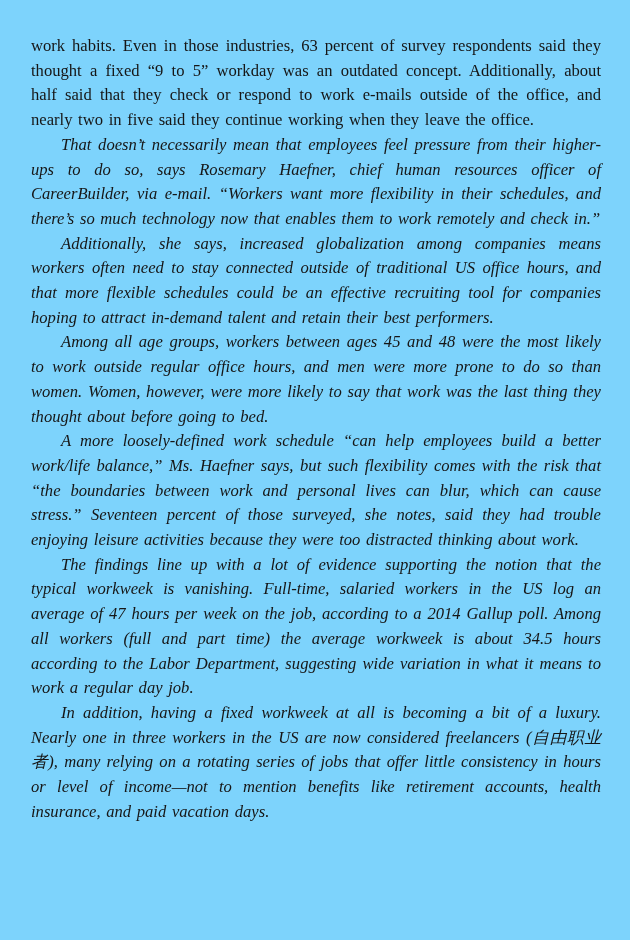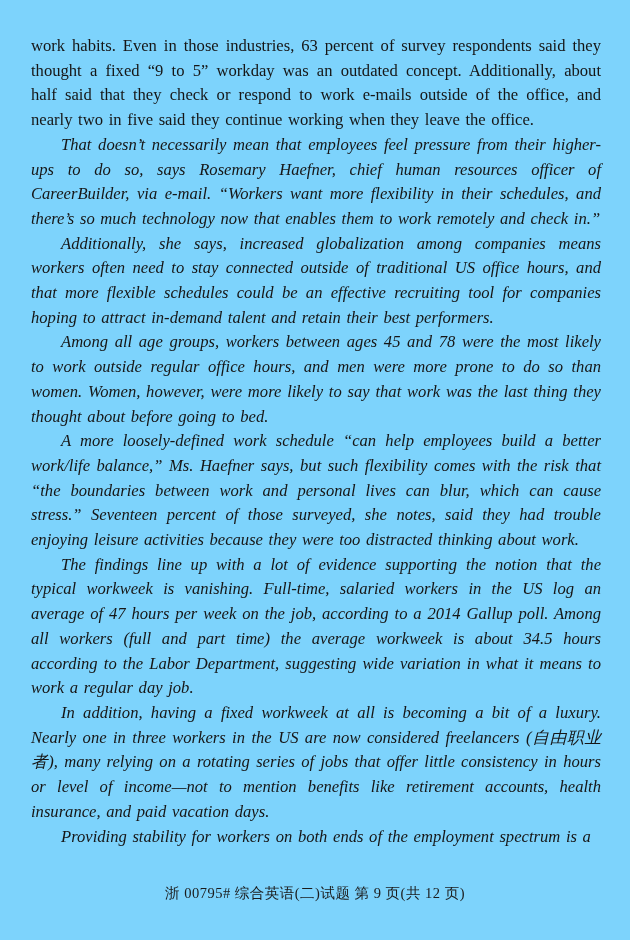--- a/index.html
+++ b/index.html
@@ -52,7 +52,7 @@
     <p class="para">work habits. Even in those industries, 63 percent of survey respondents said they thought a fixed “9 to 5” workday was an outdated concept.  Additionally, about half said that they check or respond to work e-mails outside of the office, and nearly two in five said they continue working when they leave the office.</p>
     <p class="para indent">That doesn’t necessarily mean that employees feel pressure from their higher-ups to do so, says Rosemary Haefner, chief human resources officer of CareerBuilder, via e-mail. “Workers want more flexibility in their schedules, and there’s so much technology now that enables them to work remotely and check in.”</p>
     <p class="para indent">Additionally, she says, increased globalization among companies means workers often need to stay connected outside of traditional US office hours, and that more flexible schedules could be an effective recruiting tool for companies hoping to attract in-demand talent and retain their best performers.</p>
-    <p class="para indent">Among all age groups, workers between ages 45 and 78 were the most likely to work outside regular office hours, and men were more prone to do so than women. Women, however, were more likely to say that work was the last thing they thought about before going to bed.</p>
+    <p class="para indent">Among all age groups, workers between ages 45 and 48 were the most likely to work outside regular office hours, and men were more prone to do so than women. Women, however, were more likely to say that work was the last thing they thought about before going to bed.</p>
     <p class="para indent">A more loosely-defined work schedule “can help employees build a better work/life balance,” Ms. Haefner says, but such flexibility comes with the risk that “the boundaries between work and personal lives can blur, which can cause stress.” Seventeen percent of those surveyed, she notes, said they had trouble enjoying leisure activities because they were too distracted thinking about work.</p>
     <p class="para indent">The findings line up with a lot of evidence supporting the notion that the typical workweek is vanishing. Full-time, salaried workers in the US log an average of 47 hours per week on the job, according to a 2014 Gallup poll.  Among all workers (full and part time) the average workweek is about 34.5 hours according to the Labor Department, suggesting wide variation in what it means to work a regular day job.</p>
     <p class="para indent">In addition, having a fixed workweek at all is becoming a bit of a luxury. Nearly one in three workers in the US are now considered freelancers (自由职业者), many relying on a rotating series of jobs that offer little consistency in hours or level of income—not to mention benefits like retirement accounts, health insurance, and paid vacation days.</p>

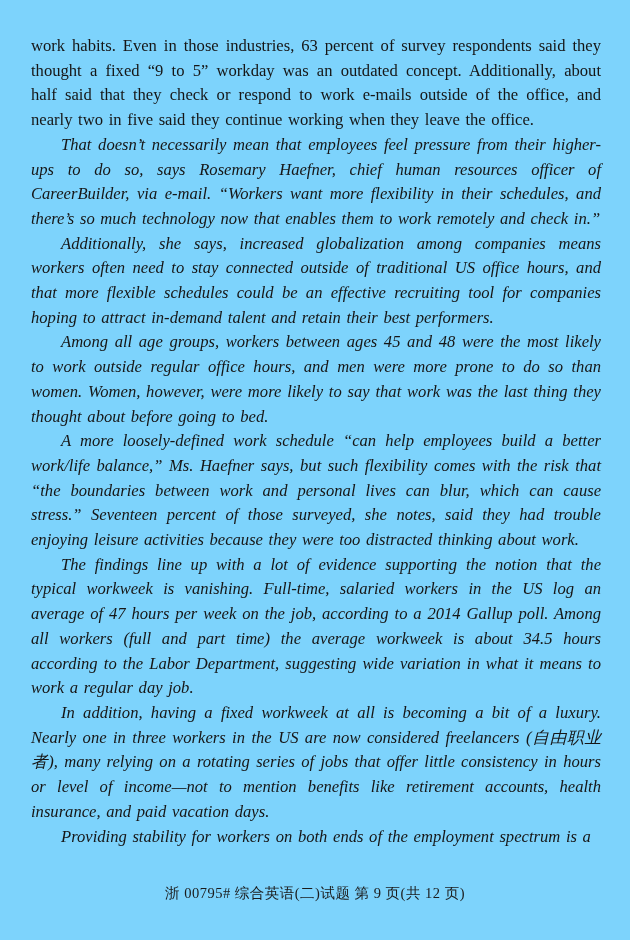--- a/index.html
+++ b/index.html
@@ -56,7 +56,6 @@
     <p class="para indent">A more loosely-defined work schedule “can help employees build a better work/life balance,” Ms. Haefner says, but such flexibility comes with the risk that “the boundaries between work and personal lives can blur, which can cause stress.” Seventeen percent of those surveyed, she notes, said they had trouble enjoying leisure activities because they were too distracted thinking about work.</p>
     <p class="para indent">The findings line up with a lot of evidence supporting the notion that the typical workweek is vanishing. Full-time, salaried workers in the US log an average of 47 hours per week on the job, according to a 2014 Gallup poll.  Among all workers (full and part time) the average workweek is about 34.5 hours according to the Labor Department, suggesting wide variation in what it means to work a regular day job.</p>
     <p class="para indent">In addition, having a fixed workweek at all is becoming a bit of a luxury. Nearly one in three workers in the US are now considered freelancers (自由职业者), many relying on a rotating series of jobs that offer little consistency in hours or level of income—not to mention benefits like retirement accounts, health insurance, and paid vacation days.</p>
-    <p class="para indent">Providing stability for workers on both ends of the employment spectrum is a</p>
   </main>
   <footer class="page-footer">浙 00795# 综合英语(二)试题 第 9 页(共 12 页)</footer>
 </div>

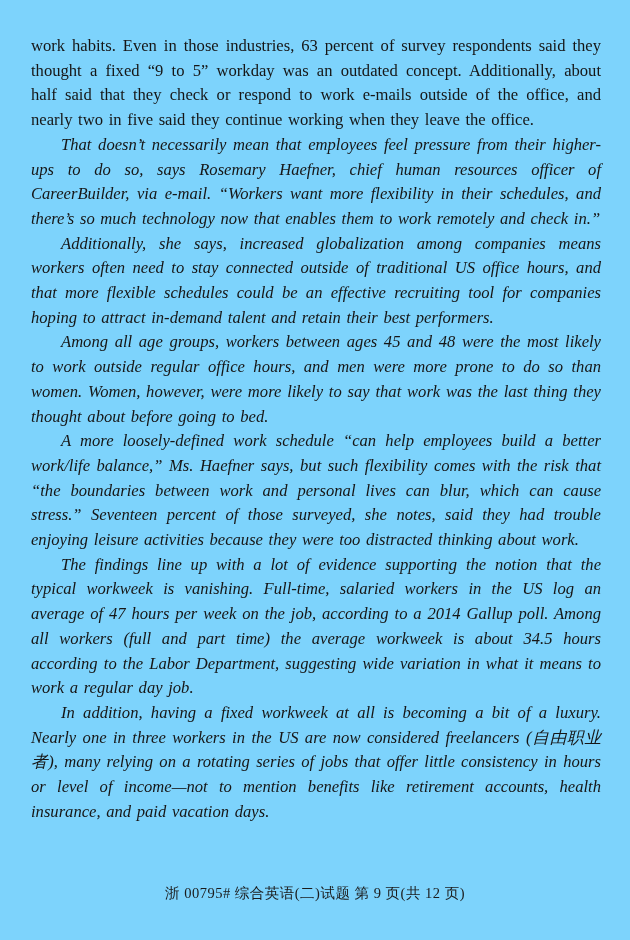--- a/index.html
+++ b/index.html
@@ -57,7 +57,6 @@
     <p class="para indent">The findings line up with a lot of evidence supporting the notion that the typical workweek is vanishing. Full-time, salaried workers in the US log an average of 47 hours per week on the job, according to a 2014 Gallup poll.  Among all workers (full and part time) the average workweek is about 34.5 hours according to the Labor Department, suggesting wide variation in what it means to work a regular day job.</p>
     <p class="para indent">In addition, having a fixed workweek at all is becoming a bit of a luxury. Nearly one in three workers in the US are now considered freelancers (自由职业者), many relying on a rotating series of jobs that offer little consistency in hours or level of income—not to mention benefits like retirement accounts, health insurance, and paid vacation days.</p>
   </main>
-  <footer class="page-footer">浙 00795# 综合英语(二)试题 第 9 页(共 12 页)</footer>
 </div>
 
 </body></html>

